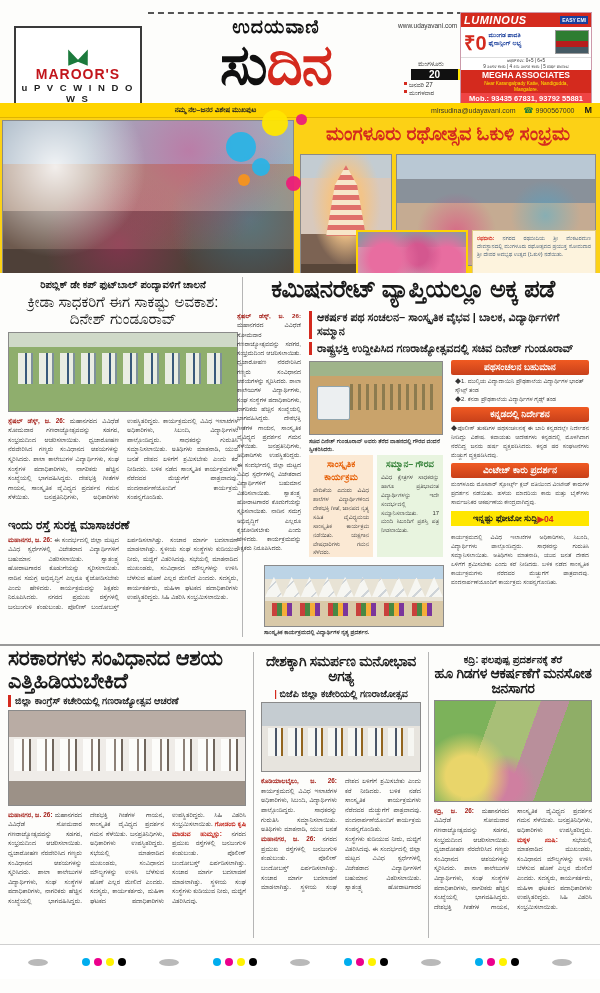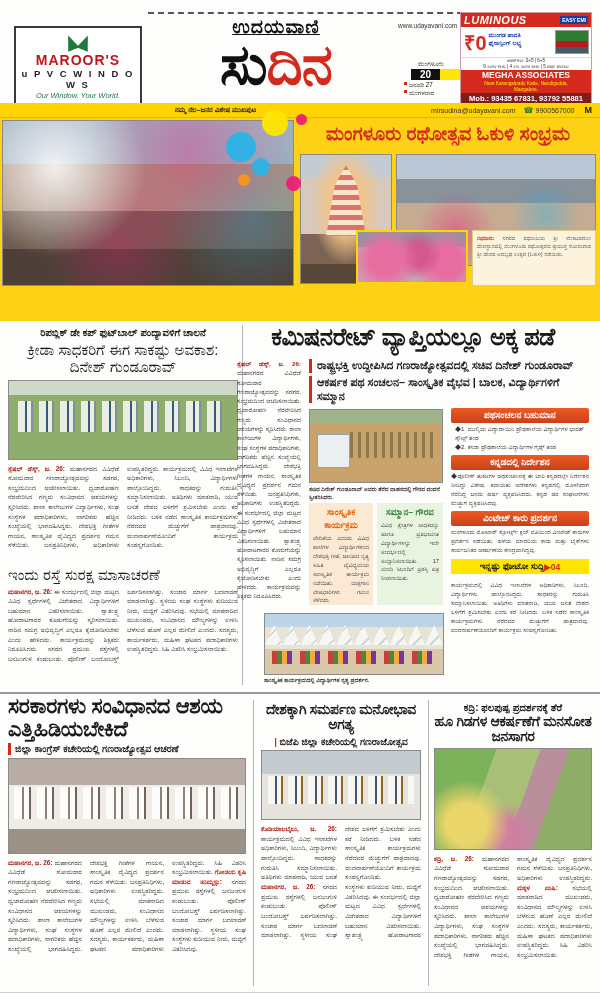--- a/index.html
+++ b/index.html
@@ -22,7 +22,7 @@
   .maroor-tag { font-size: 7.5px; font-style: italic; color: #1c7a3c; margin-top: 1px; }
   .maroor-dial { font-size: 7px; font-weight: bold; border: 1px solid #444; margin: 3px 4px 0; padding: 1px 0; }
   .masthead { position: absolute; left: 150px; top: 16px; width: 252px; text-align: center; }
-  .mast-top { font-size: 19px; font-weight: bold; color: #111; letter-spacing: 1px; text-decoration: underline; }
+  .mast-top { font-size: 19px; font-weight: bold; color: #111; letter-spacing: 1px; }
   .mast-main { font-size: 56px; font-weight: bold; line-height: 0.95; letter-spacing: -1px; }
   .mast-main .blk { color: #101010; }
   .mast-main .red { color: #d42a1e; }

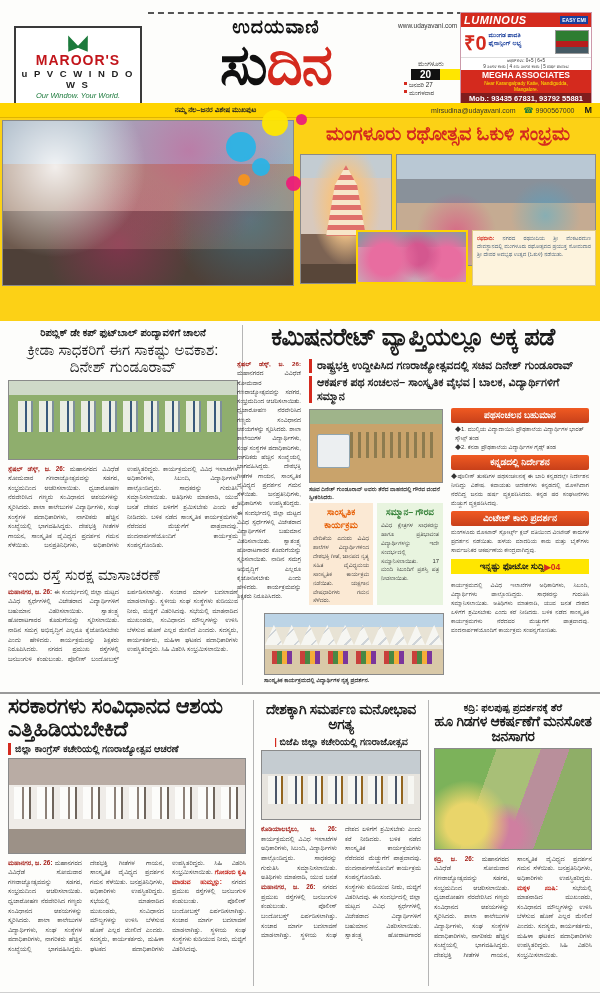--- a/index.html
+++ b/index.html
@@ -11,7 +11,7 @@
   .header { position: relative; height: 117px; }
   .dashline { position: absolute; left: 148px; top: 12px; width: 325px; border-top: 2px dashed #555; }
   .maroor { position: absolute; left: 14px; top: 26px; width: 128px; height: 82px;
-            border: 2px solid #3a3a3a; background: #fff; text-align: center; padding-top: 7px; }
+            border: 2px solid #3a3a3a; background: #fff; text-align: center; padding-top: 21px; }
   .maroor-logo { width: 30px; height: 16px; margin: 0 auto 1px; position: relative; }
   .maroor-logo:before, .maroor-logo:after { content: ""; position: absolute; top: 0; width: 0; height: 0;
             border-style: solid; }

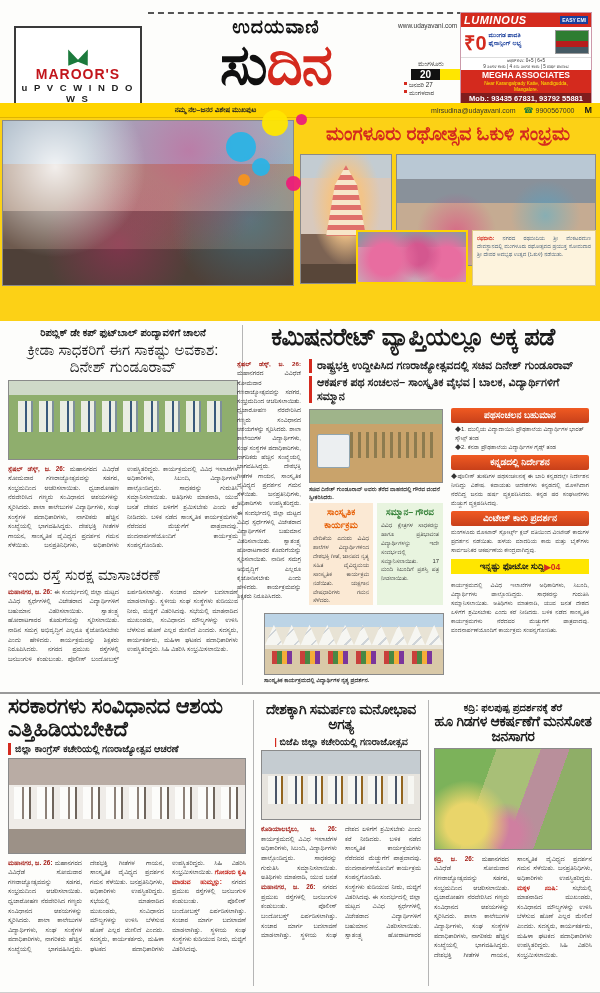--- a/index.html
+++ b/index.html
@@ -30,7 +30,7 @@
   .edition { position: absolute; left: 404px; top: 60px; width: 54px; font-size: 6.5px; }
   .ed-city { font-size: 6.5px; color: #333; text-align: center; }
   .yearbadge { display: flex; width: 40px; margin: 1px auto; font-weight: bold; font-size: 10px; }
-  .yearbadge .y1 { background: #111; color: #fff; padding: 0 9px; }
+  .yearbadge .y1 { background: #111; color: #fff; padding: 0 18px; }
   .yearbadge .y2 { background: #ffe600; color: #111; padding: 0 20px; }
   .ed-line { font-size: 6.3px; color: #222; padding-left: 5px; position: relative; }
   .ed-line:before { content: ""; position: absolute; left: 0; top: 1px; width: 3px; height: 3px; background: #d42a1e; }

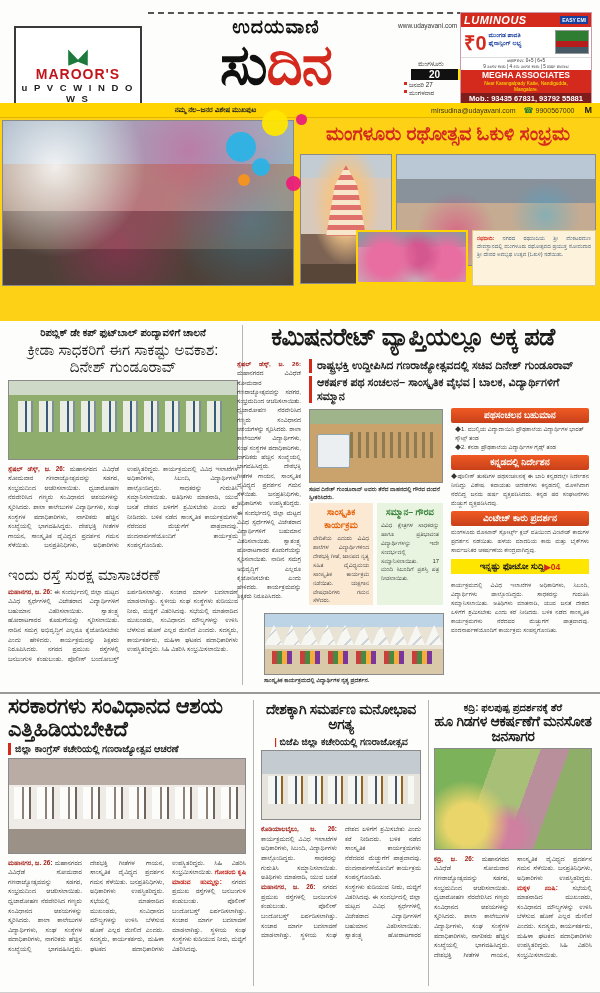--- a/index.html
+++ b/index.html
@@ -47,7 +47,7 @@
   .lum-dealer { background: #d42a1e; color: #fff; text-align: center; line-height: 1.15; padding: 1px 16px; }
   .lum-dealer .nm { font-weight: bold; font-size: 8.5px; }
   .lum-dealer .ad { color: #ffe600; font-size: 4.8px; }
-  .lum-mob { background: #7f1d1d; color: #fff; font-weight: bold; font-size: 7.5px; text-align: center; padding: 1px 0; }
+  .lum-mob { background: #ef4444; color: #fff; font-weight: bold; font-size: 7.5px; text-align: center; padding: 1px 0; }
   .lum-foot { display: flex; justify-content: space-between; font-weight: bold; font-size: 5.3px; padding: 1px 2px; }
   .lum-foot .l { color: #d42a1e; } .lum-foot .r { color: #1a3f9c; }
   .contactbar { position: absolute; left: 0; bottom: 0; width: 100%; height: 14px; background: #ffd400;

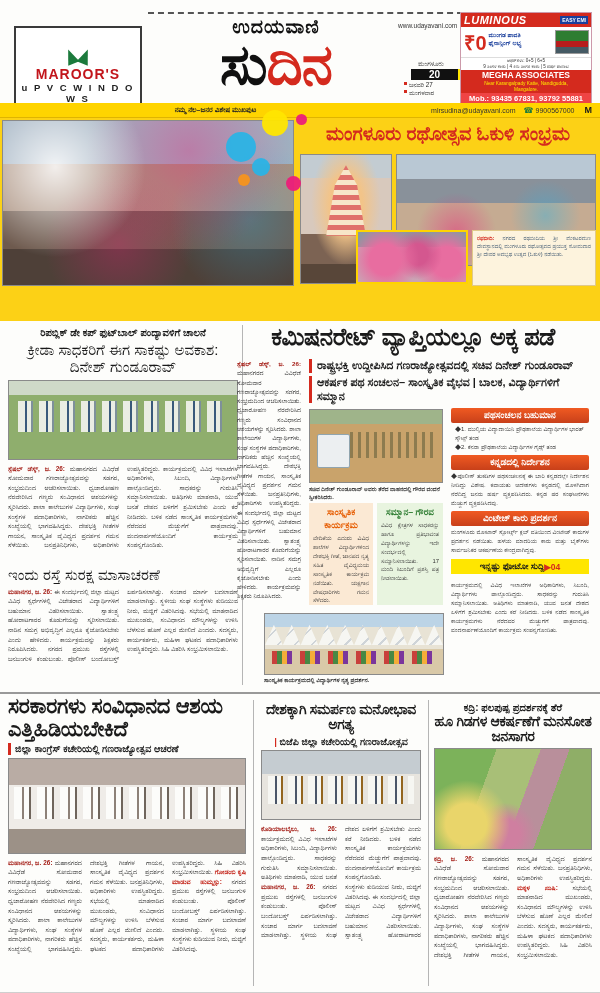--- a/index.html
+++ b/index.html
@@ -59,7 +59,7 @@
   .cb-m { font-weight: bold; font-size: 9px; margin-right: 8px; }
 
   
-  .strip { position: relative; height: 204px; background: #fcd116; border-top: 1px solid #e0b400; }
+  .strip { position: relative; height: 156px; background: #fcd116; border-top: 1px solid #e0b400; }
   .photo { border: 1px solid #8a8a8a; position: absolute; overflow: hidden; }
   .ph-okuli-left { left: 2px; top: 2px; width: 292px; height: 166px;
       background:

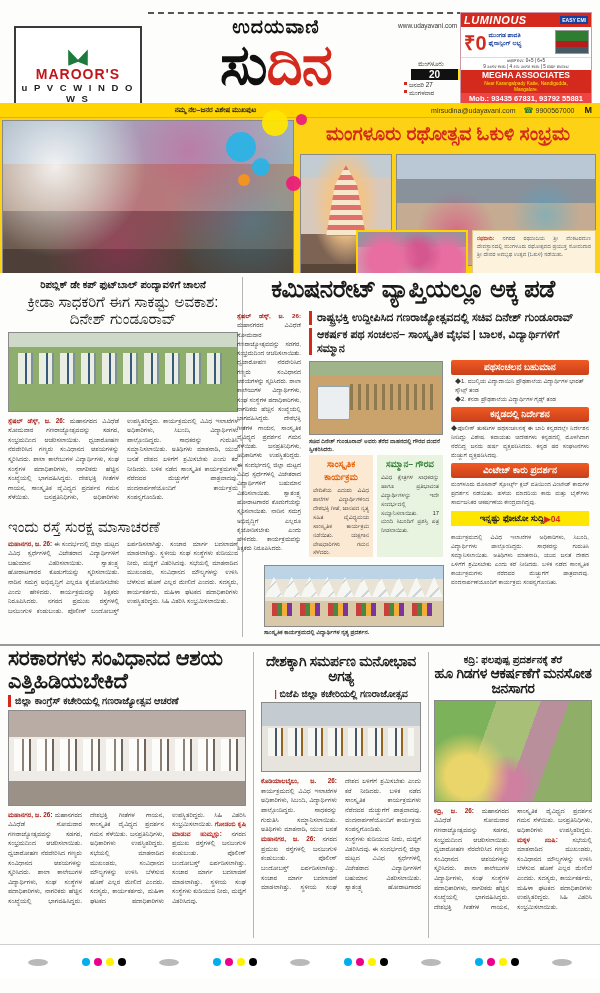--- a/index.html
+++ b/index.html
@@ -295,8 +295,8 @@
     <div class="maincol">
       <div class="mainhead">ಕಮಿಷನರೇಟ್ ವ್ಯಾಪ್ತಿಯಲ್ಲೂ ಅಕ್ಕ ಪಡೆ</div>
       <div class="deck">
+        <div class="deckline">ಆಕರ್ಷಕ ಪಥ ಸಂಚಲನ– ಸಾಂಸ್ಕೃತಿಕ ವೈಭವ | ಬಾಲಕ, ವಿದ್ಯಾರ್ಥಿಗಳಿಗೆ ಸಮ್ಮಾನ</div>
         <div class="deckline">ರಾಷ್ಟ್ರಭಕ್ತಿ ಉದ್ದೀಪಿಸಿದ ಗಣರಾಜ್ಯೋತ್ಸವದಲ್ಲಿ ಸಚಿವ ದಿನೇಶ್ ಗುಂಡೂರಾವ್</div>
-        <div class="deckline">ಆಕರ್ಷಕ ಪಥ ಸಂಚಲನ– ಸಾಂಸ್ಕೃತಿಕ ವೈಭವ | ಬಾಲಕ, ವಿದ್ಯಾರ್ಥಿಗಳಿಗೆ ಸಮ್ಮಾನ</div>
       </div>
       <div class="introcol">
         <span class="dateline">ಸ್ಪೆಷಲ್ ಡೆಸ್ಕ್, ಜ. 26: </span><span>ಮಹಾನಗರದ ವಿವಿಧೆಡೆ ಸೋಮವಾರ ಗಣರಾಜ್ಯೋತ್ಸವವನ್ನು ಸಡಗರ, ಸಂಭ್ರಮದಿಂದ ಆಚರಿಸಲಾಯಿತು. ಧ್ವಜಾರೋಹಣ ನೆರವೇರಿಸಿದ ಗಣ್ಯರು ಸಂವಿಧಾನದ ಆಶಯಗಳನ್ನು ಸ್ಮರಿಸಿದರು. ಶಾಲಾ ಕಾಲೇಜುಗಳ ವಿದ್ಯಾರ್ಥಿಗಳು, ಸಂಘ ಸಂಸ್ಥೆಗಳ ಪದಾಧಿಕಾರಿಗಳು, ನಾಗರಿಕರು ಹೆಚ್ಚಿನ ಸಂಖ್ಯೆಯಲ್ಲಿ ಭಾಗವಹಿಸಿದ್ದರು. ದೇಶಭಕ್ತಿ ಗೀತೆಗಳ ಗಾಯನ, ಸಾಂಸ್ಕೃತಿಕ ವೈವಿಧ್ಯದ ಪ್ರದರ್ಶನ ಗಮನ ಸೆಳೆಯಿತು. ಜನಪ್ರತಿನಿಧಿಗಳು, ಅಧಿಕಾರಿಗಳು ಉಪಸ್ಥಿತರಿದ್ದರು.</span>

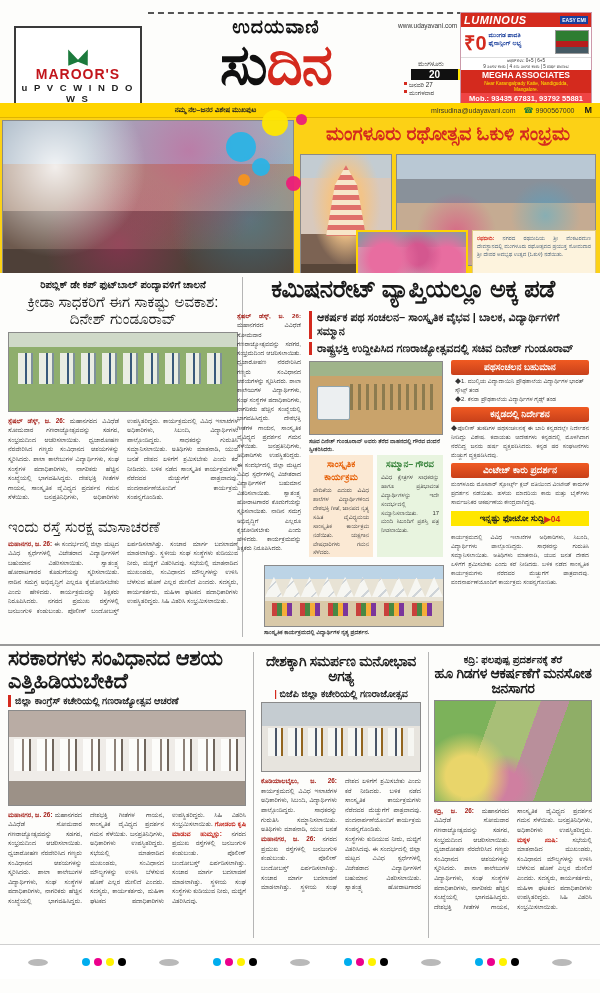--- a/index.html
+++ b/index.html
@@ -108,7 +108,7 @@
   .cols2 { column-count: 2; } .cols3 { column-count: 3; }
   .dateline { color: #a52019; font-weight: bold; }
   .redsub { color: #c22116; font-weight: bold; }
-  .lsubhead { font-weight: normal; font-size: 15px; margin: 6px 0 3px; }
+  .lsubhead { font-weight: bold; font-size: 12px; margin: 6px 0 3px; }
   .maincol { position: absolute; left: 237px; top: 0; width: 352px; height: 371px; }
   .mainhead { position: absolute; left: 0; top: 2px; width: 100%; text-align: center;
       font-weight: bold; font-size: 24px; letter-spacing: -0.5px; }

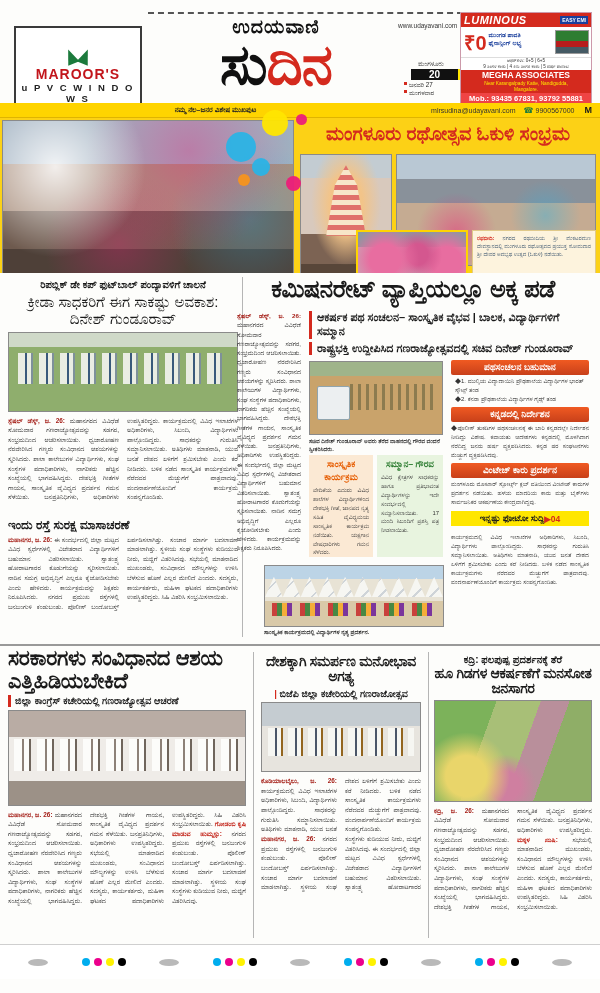--- a/index.html
+++ b/index.html
@@ -142,8 +142,8 @@
       font-size: 9px; text-align: center; padding: 2px 0; border-radius: 2px; margin: 3px 0 2px; }
   .sb-p { font-size: 6px; line-height: 1.5; text-align: justify; color: #333; }
   .sb-b { font-size: 6px; line-height: 1.5; color: #333; padding-left: 4px; }
-  .sb-more { background: #ffe600; display: flex; justify-content: center; align-items: center;
-      font-weight: bold; font-size: 8.5px; padding: 2px 0; margin: 4px 0 7px; }
+  .sb-more { background: #ffe600; display: flex; justify-content: flex-start; align-items: center;
+      font-weight: bold; font-size: 8.5px; padding: 2px 22px; margin: 4px 0 7px; }
   .sb-more .pg { color: #d42a1e; }
 
   

